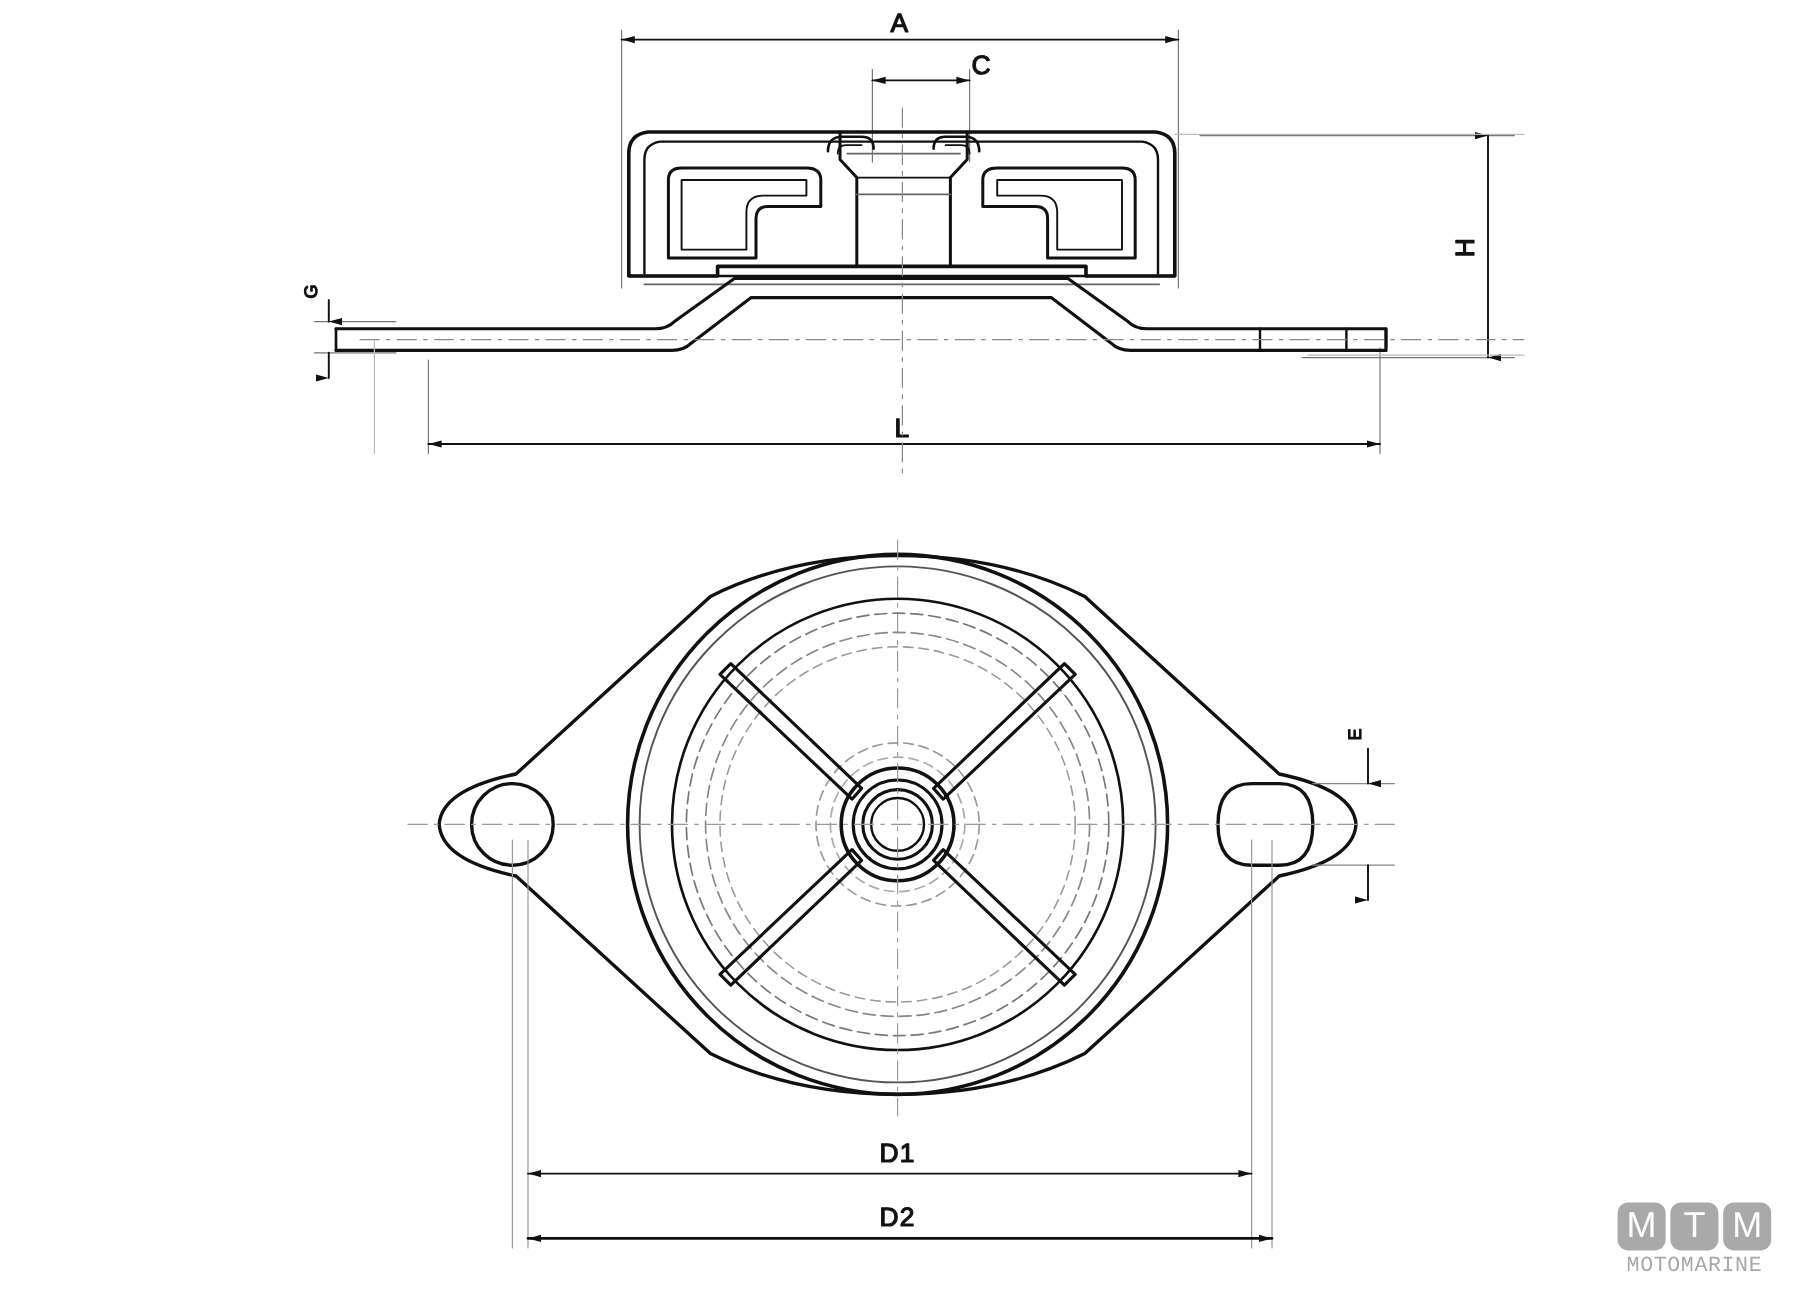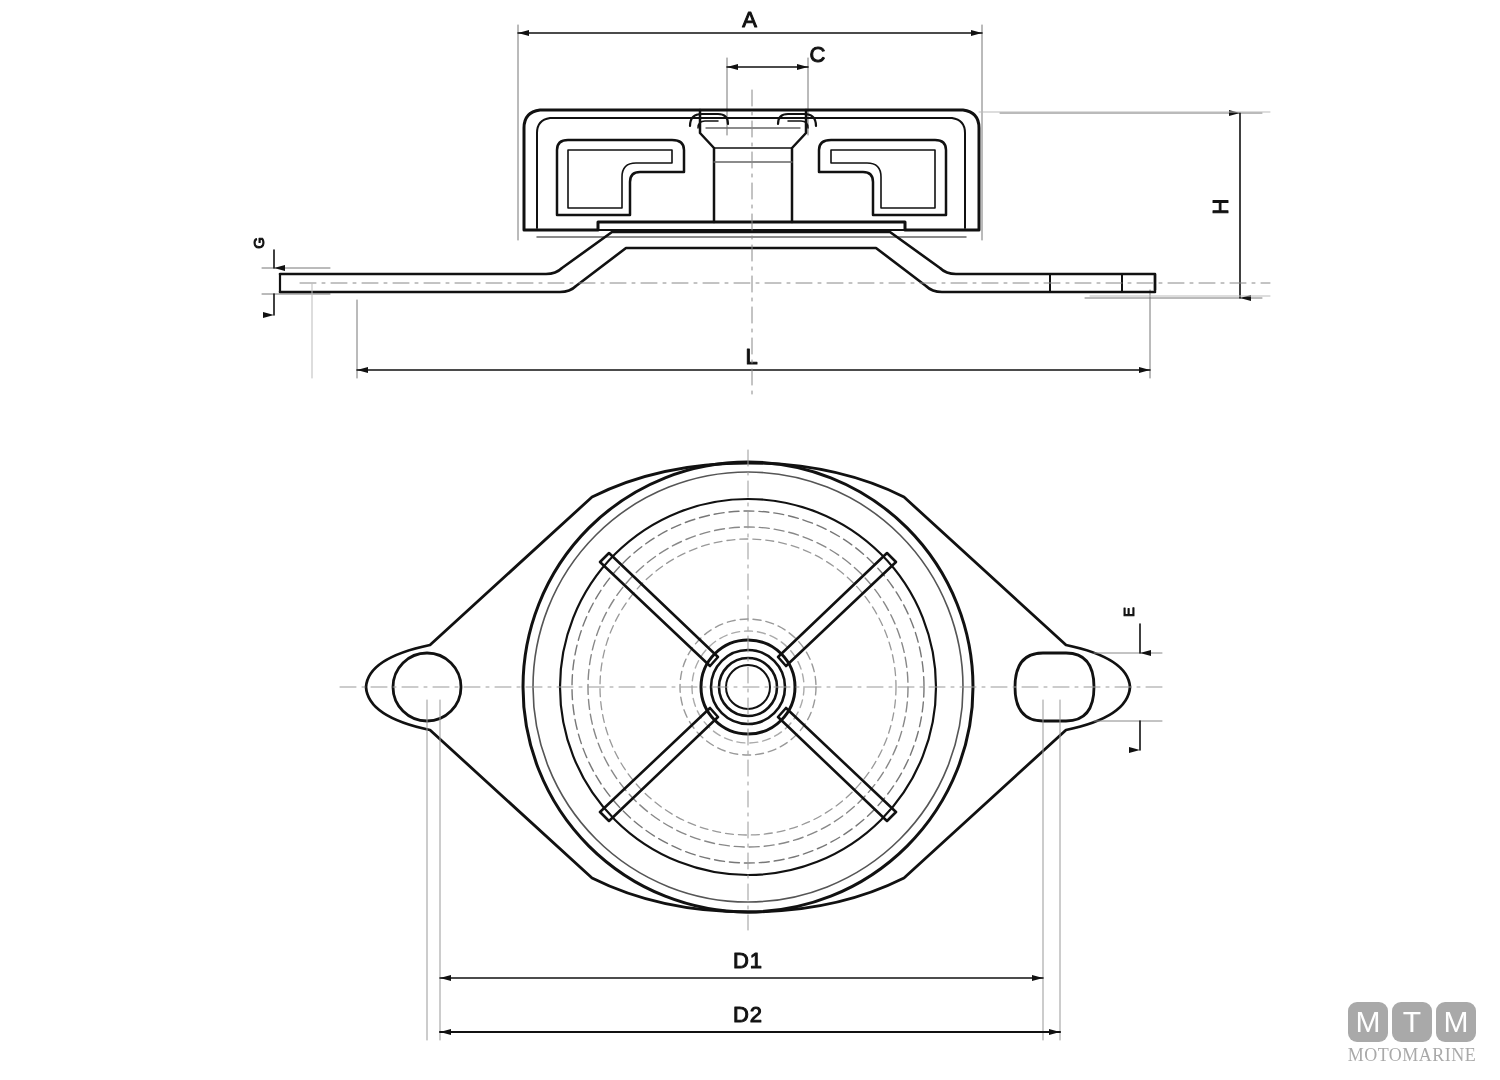--- a/index.html
+++ b/index.html
@@ -66,7 +66,7 @@
   #logo-wordmark {
     margin-top: 3px;
     color: #a9a9a9;
-    font-family: Liberation Serif, serif;
+    font-family: Liberation Mono, monospace;
     font-size: 18px;
     letter-spacing: 0.5px;
   }

